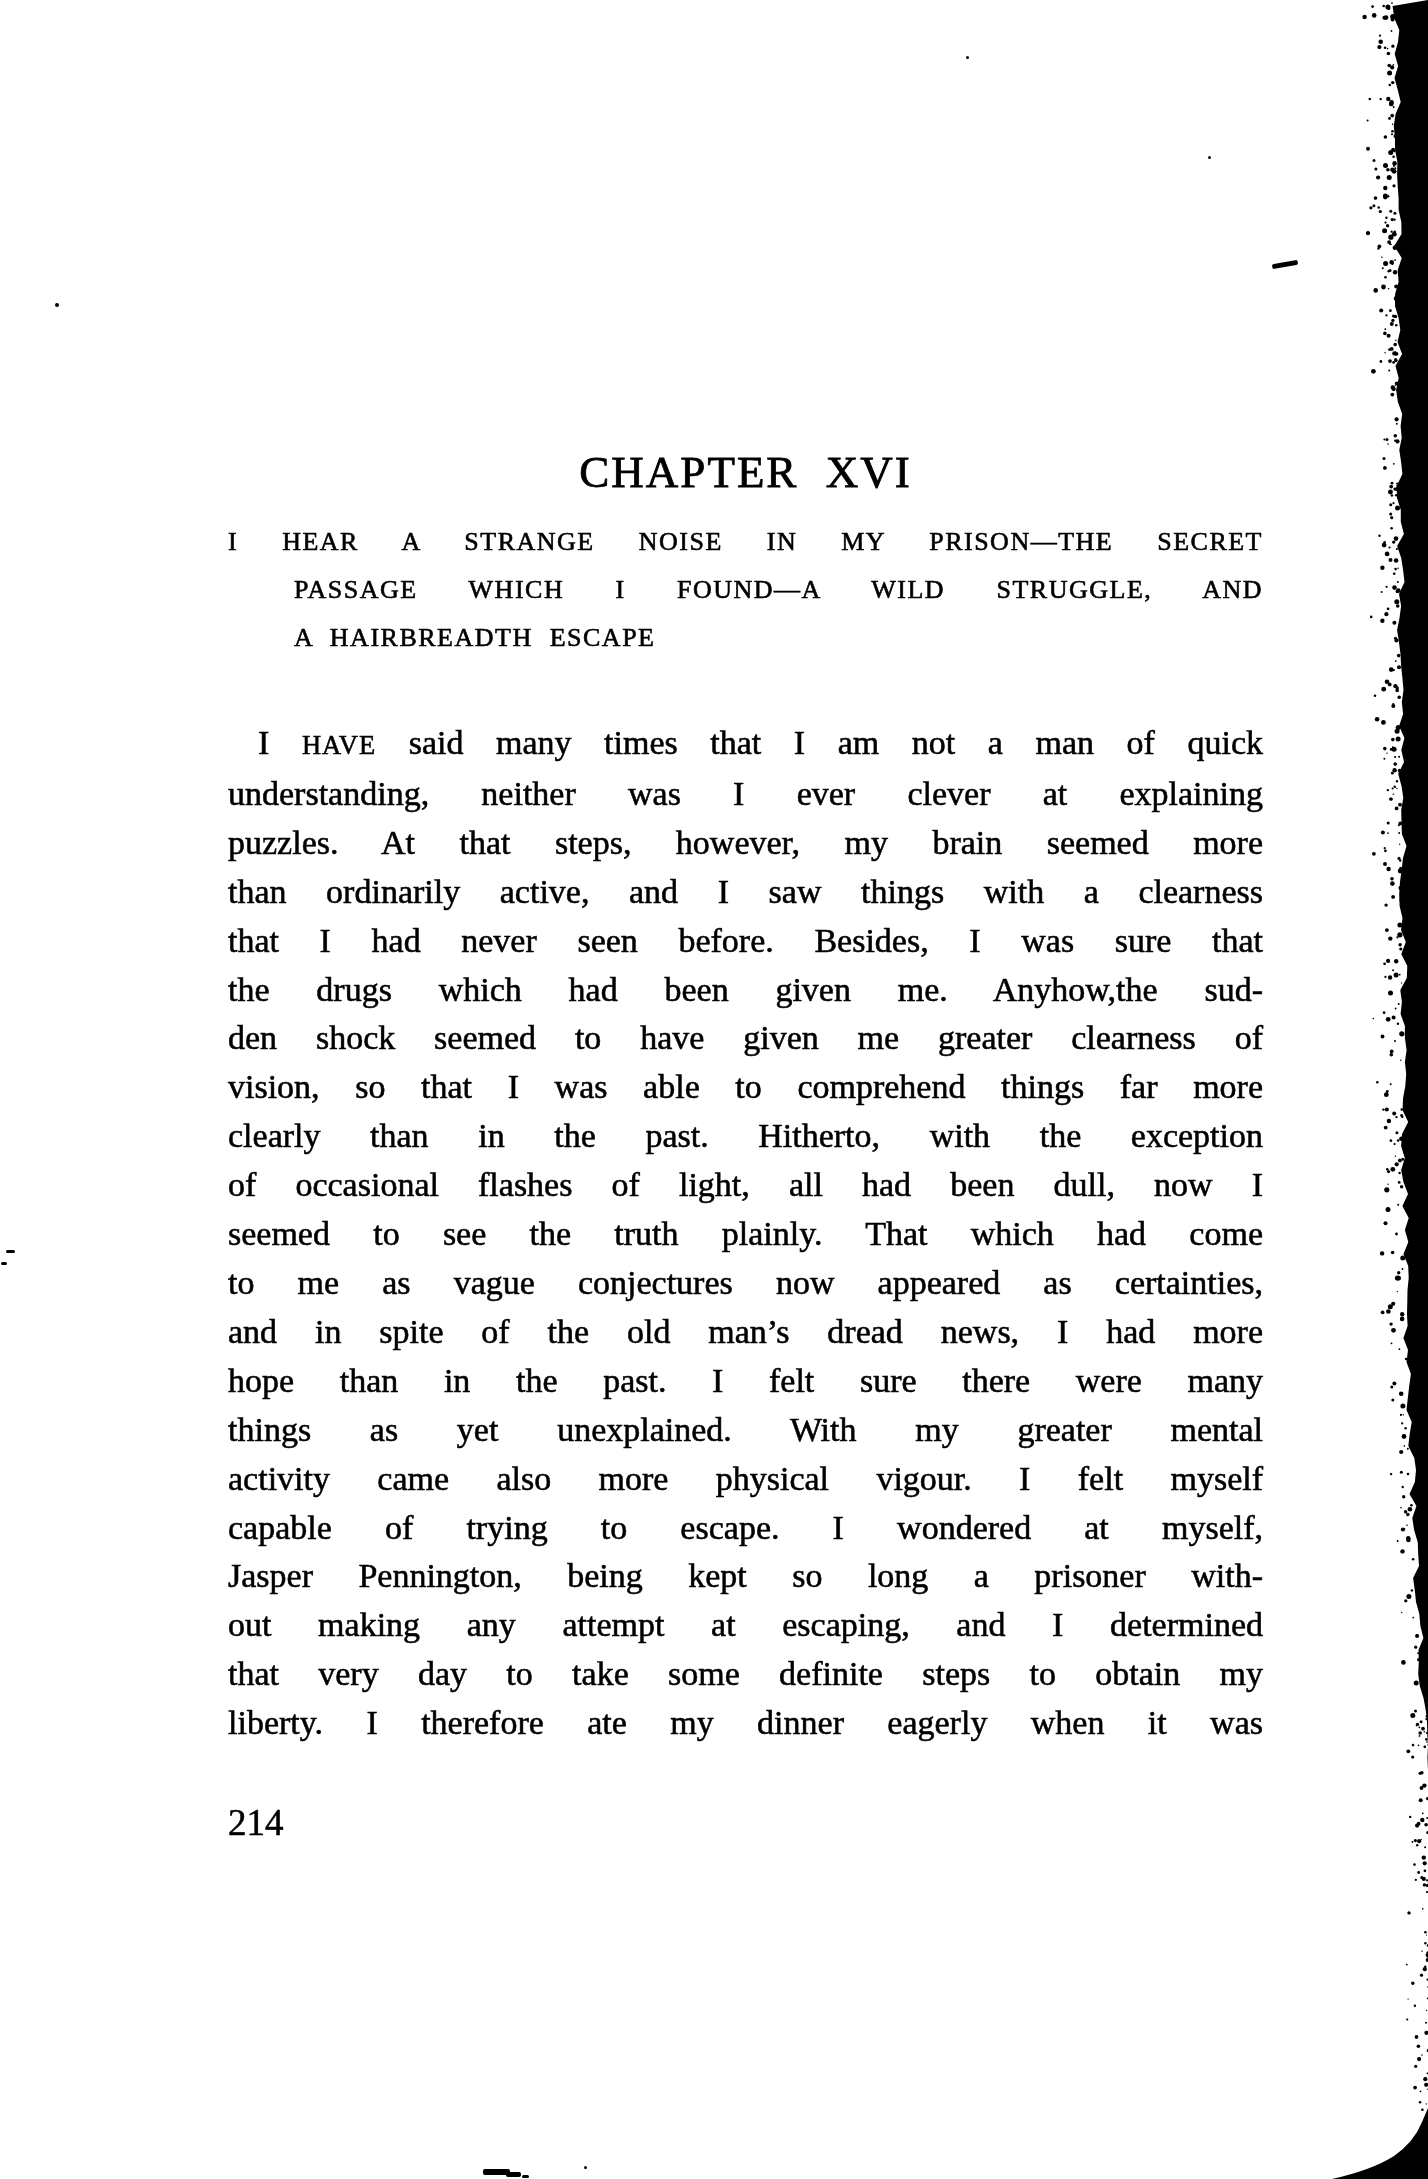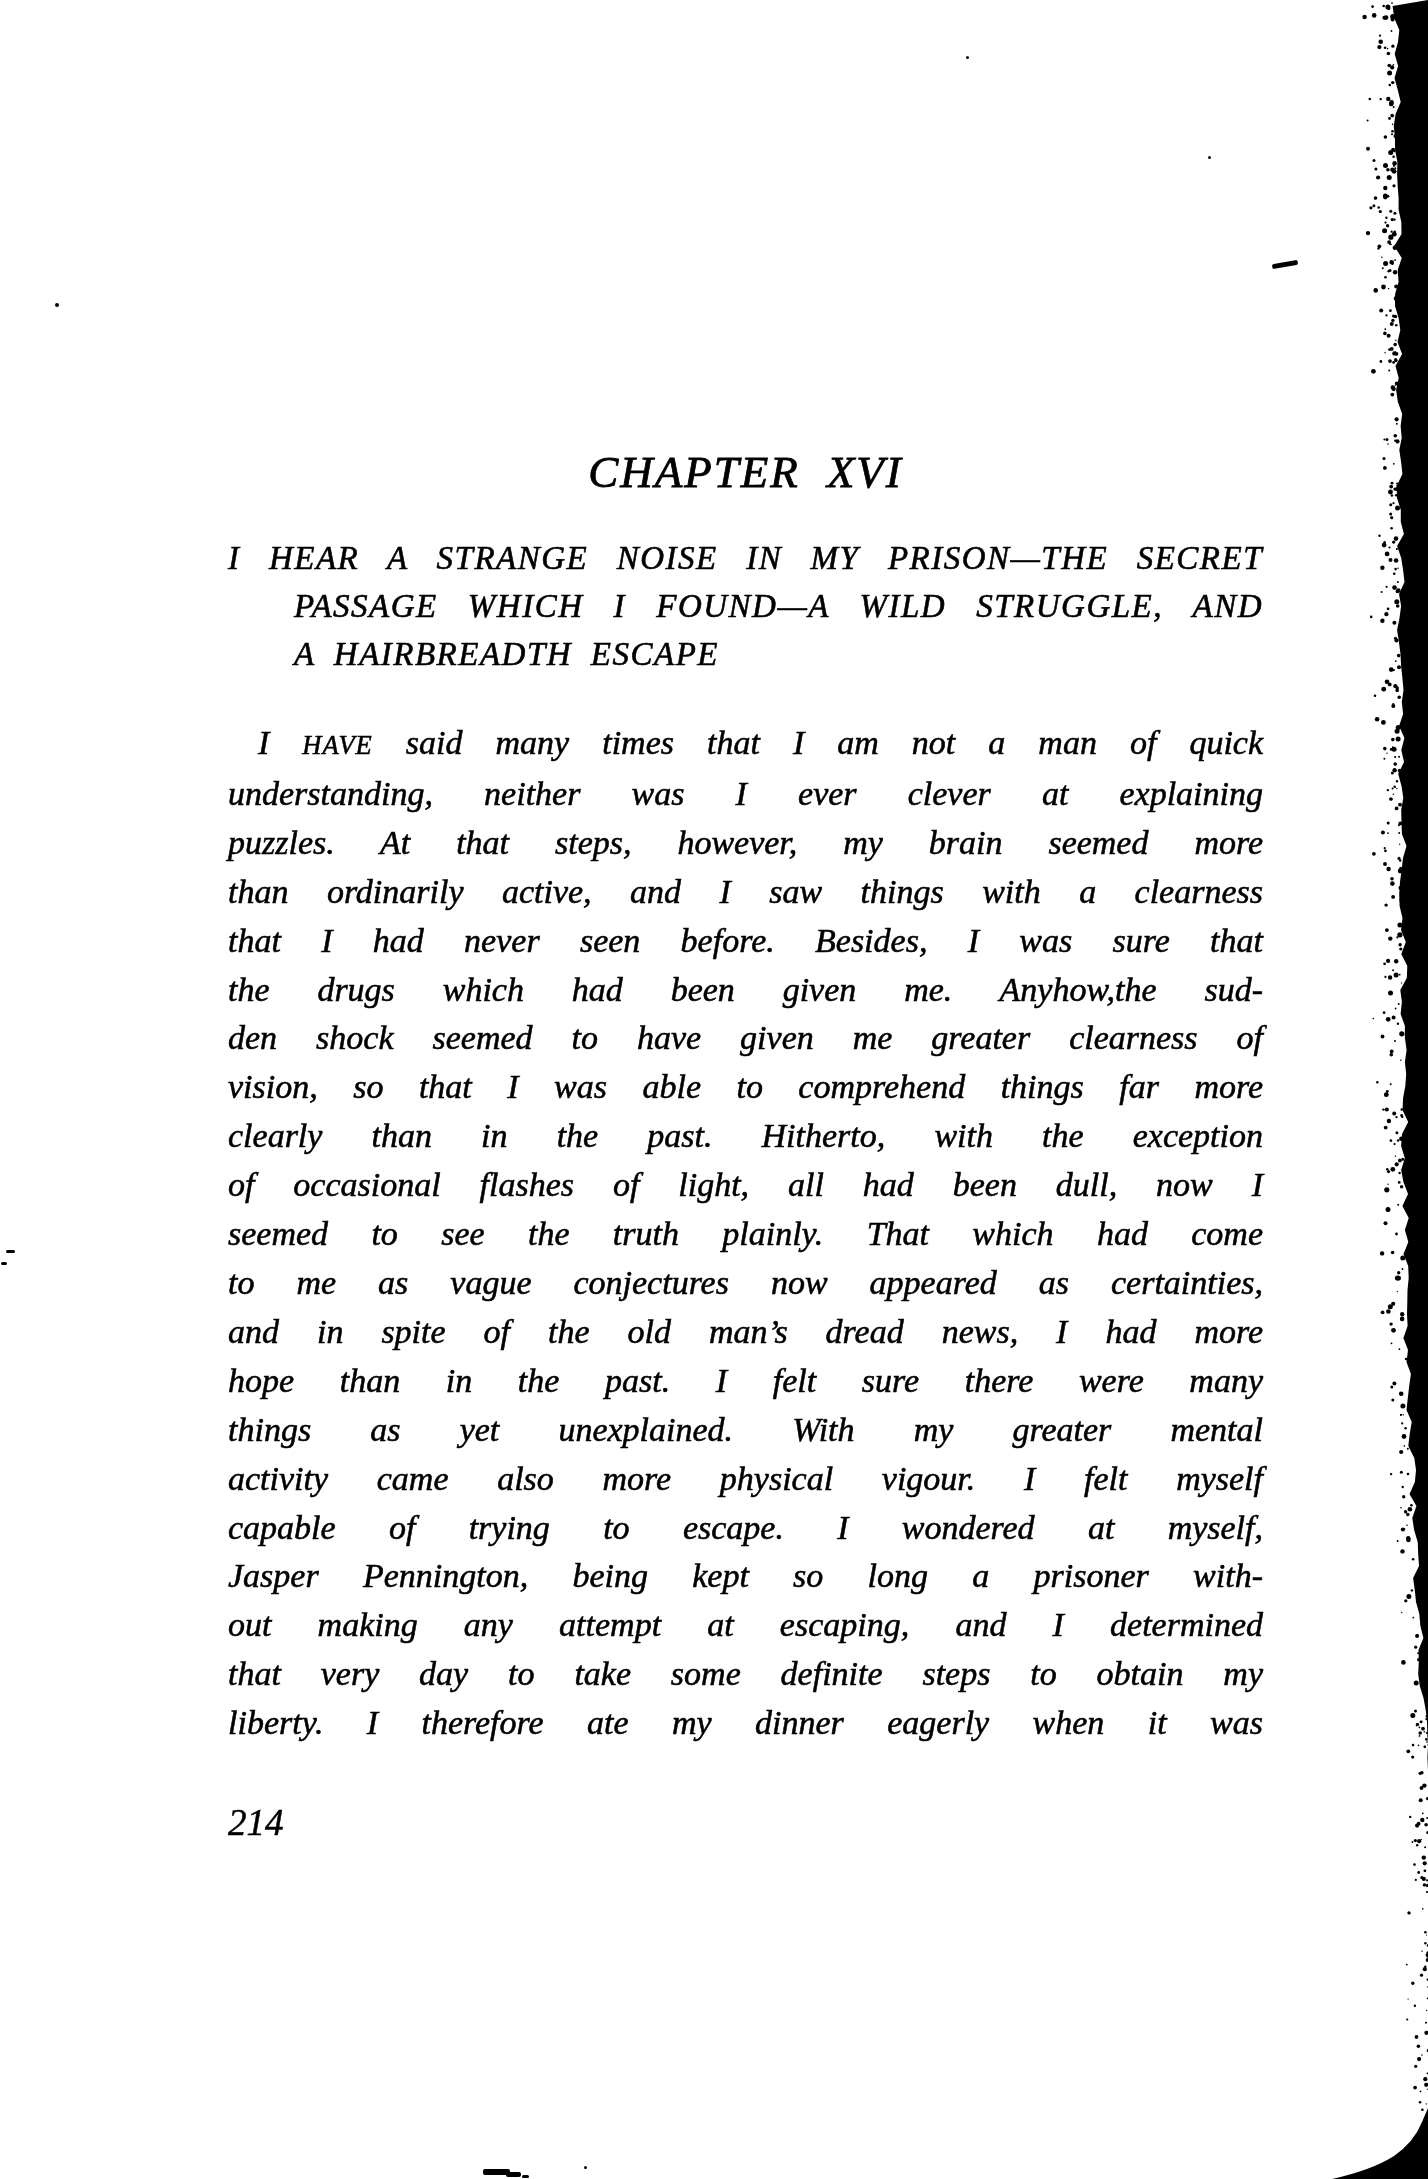--- a/index.html
+++ b/index.html
@@ -10,7 +10,6 @@
     overflow:hidden;
     font-family:"Liberation Serif","DejaVu Serif",serif;
     color:#000;
-    font-style:italic;
   }
   .column{position:absolute;left:228px;width:1035px;}
   .chapter-heading{

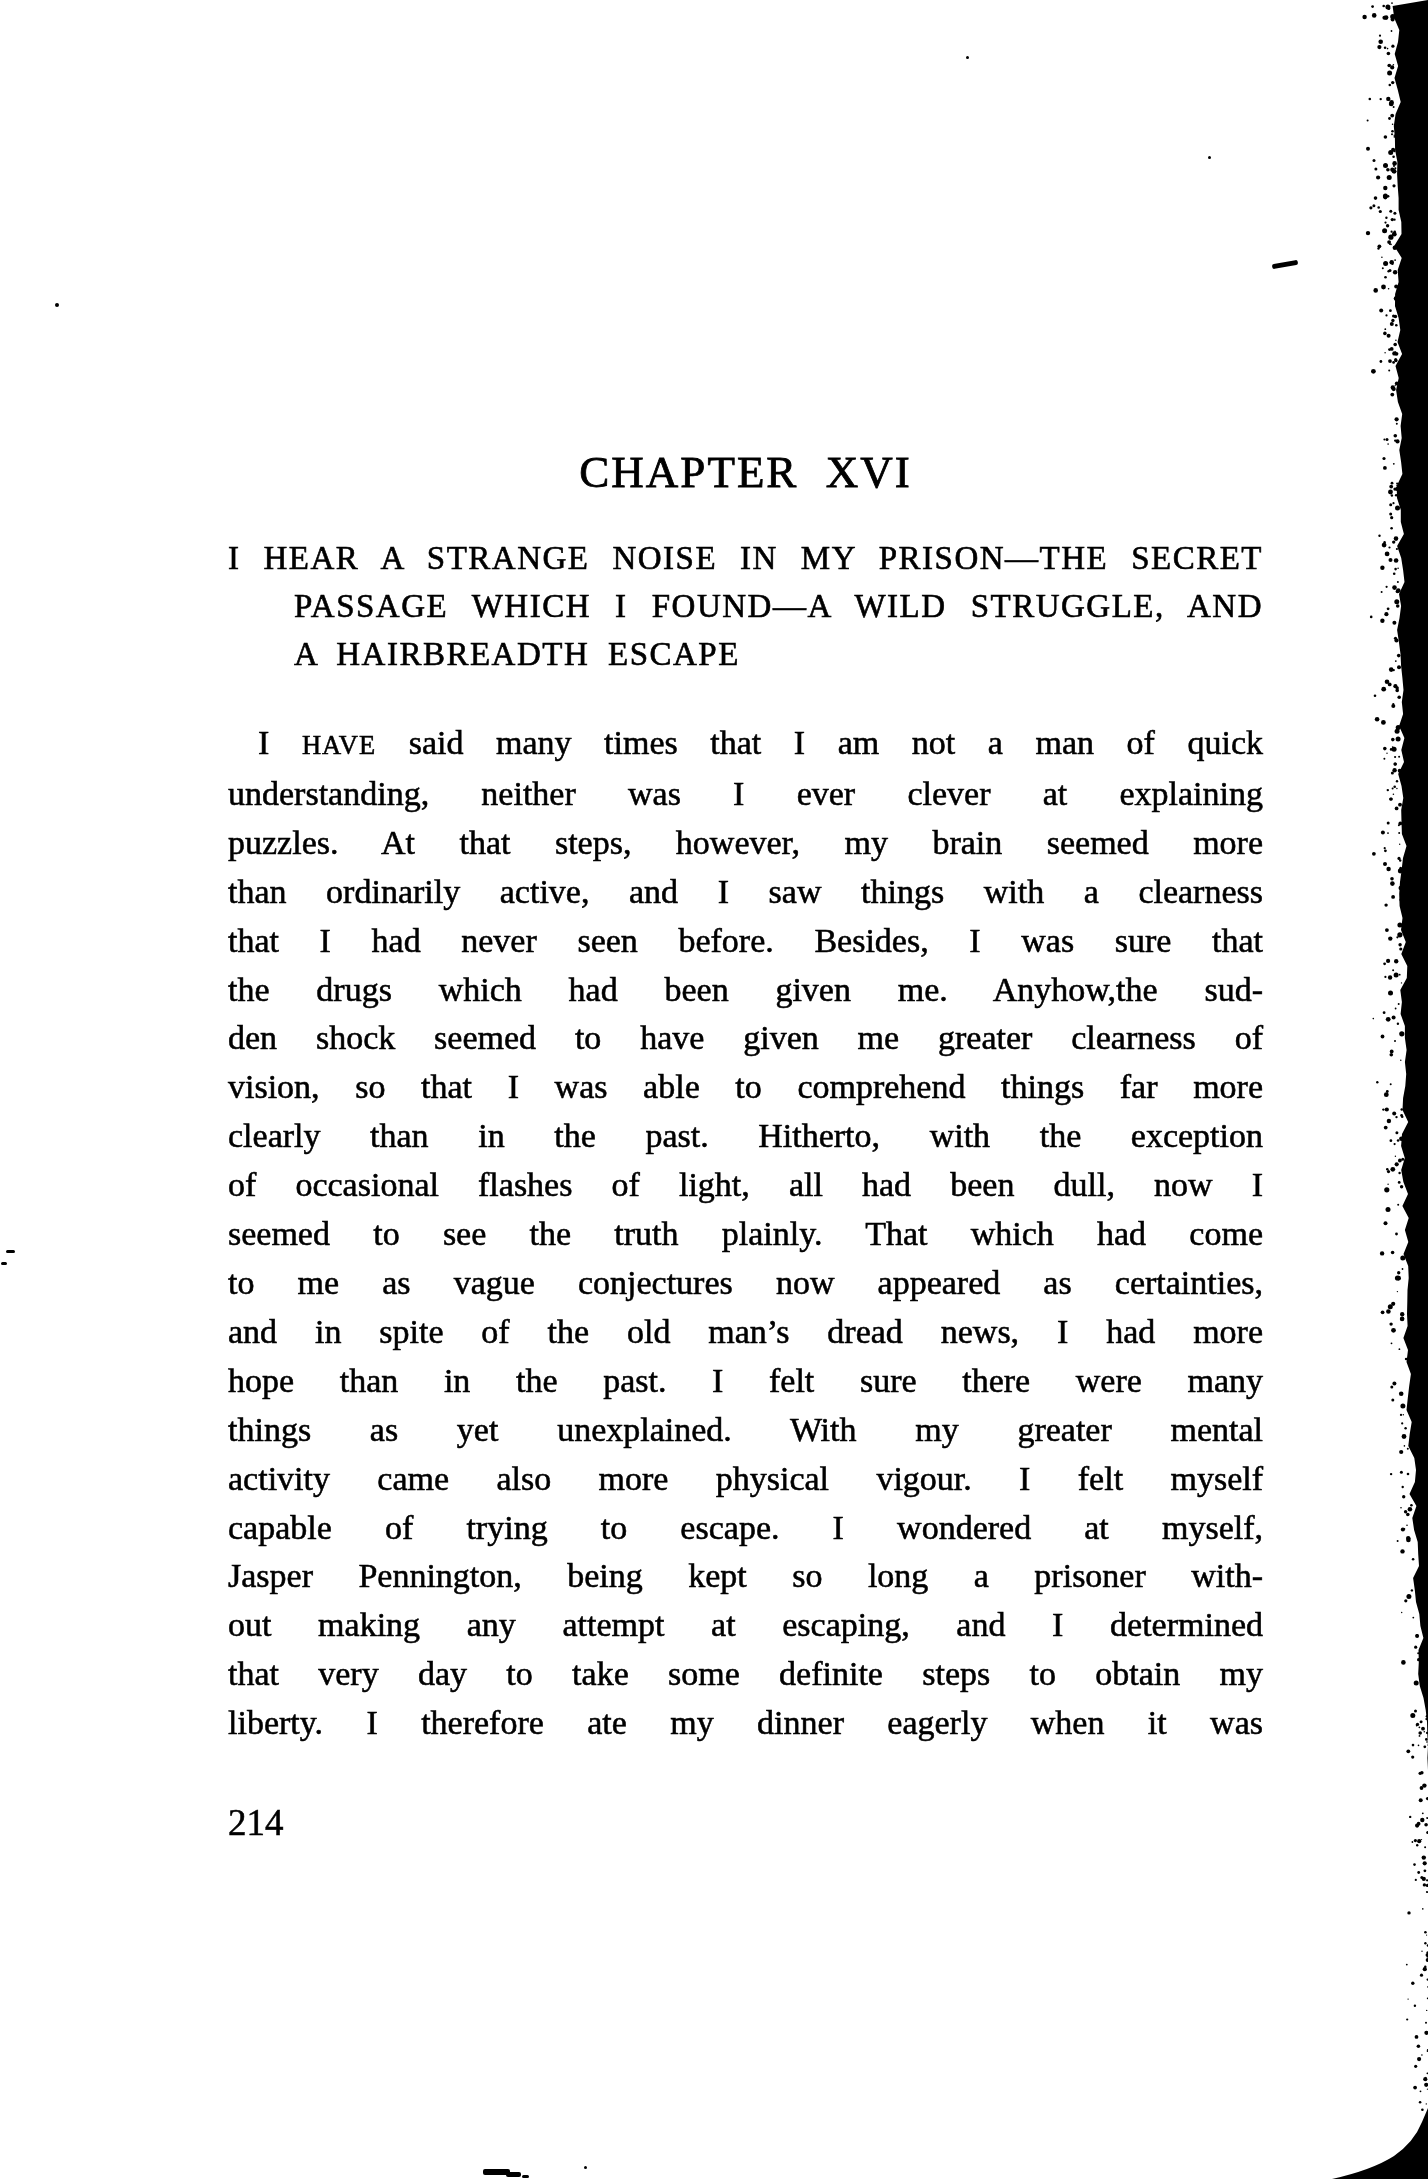--- a/index.html
+++ b/index.html
@@ -22,8 +22,8 @@
     white-space:nowrap;
   }
   .subtitle{
-    top:534px;
-    font-size:33px;
+    top:518px;
+    font-size:26px;
     letter-spacing:1.5px;
     word-spacing:9px;
     line-height:48px;

